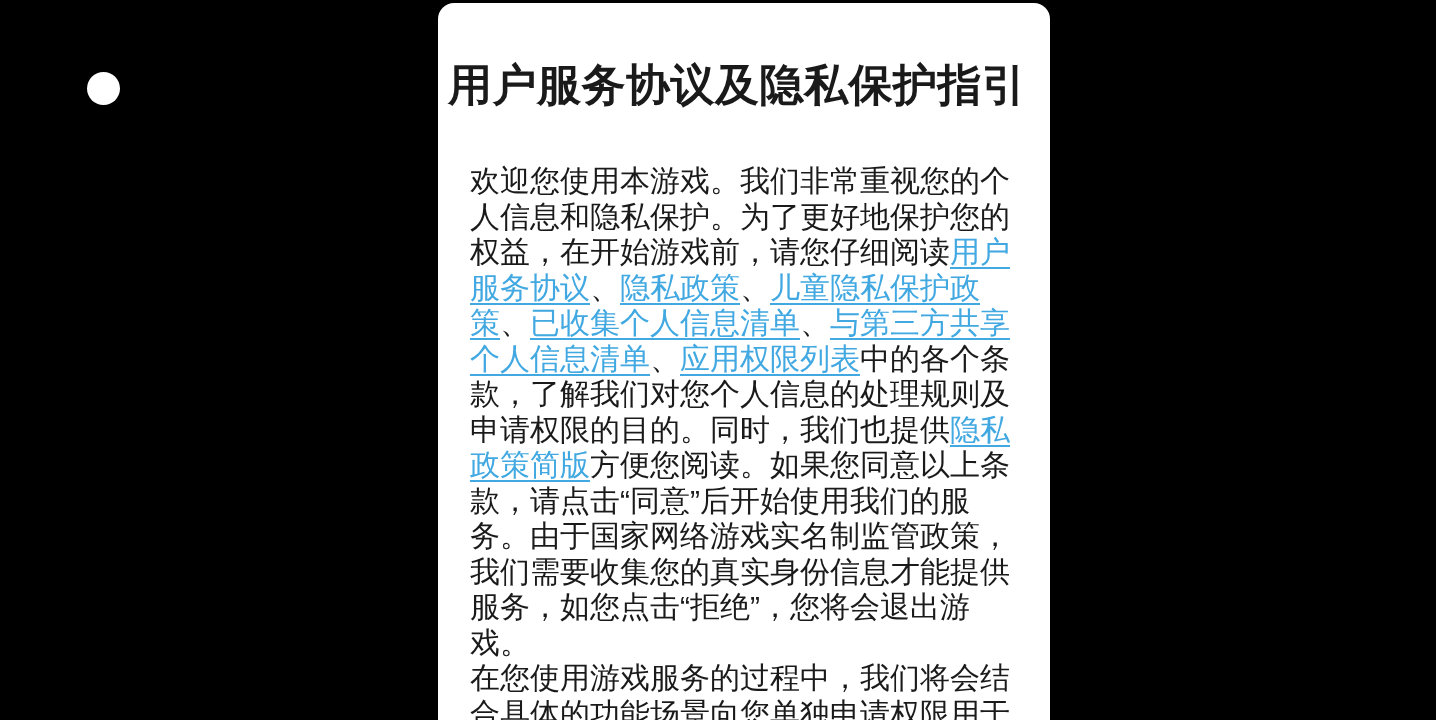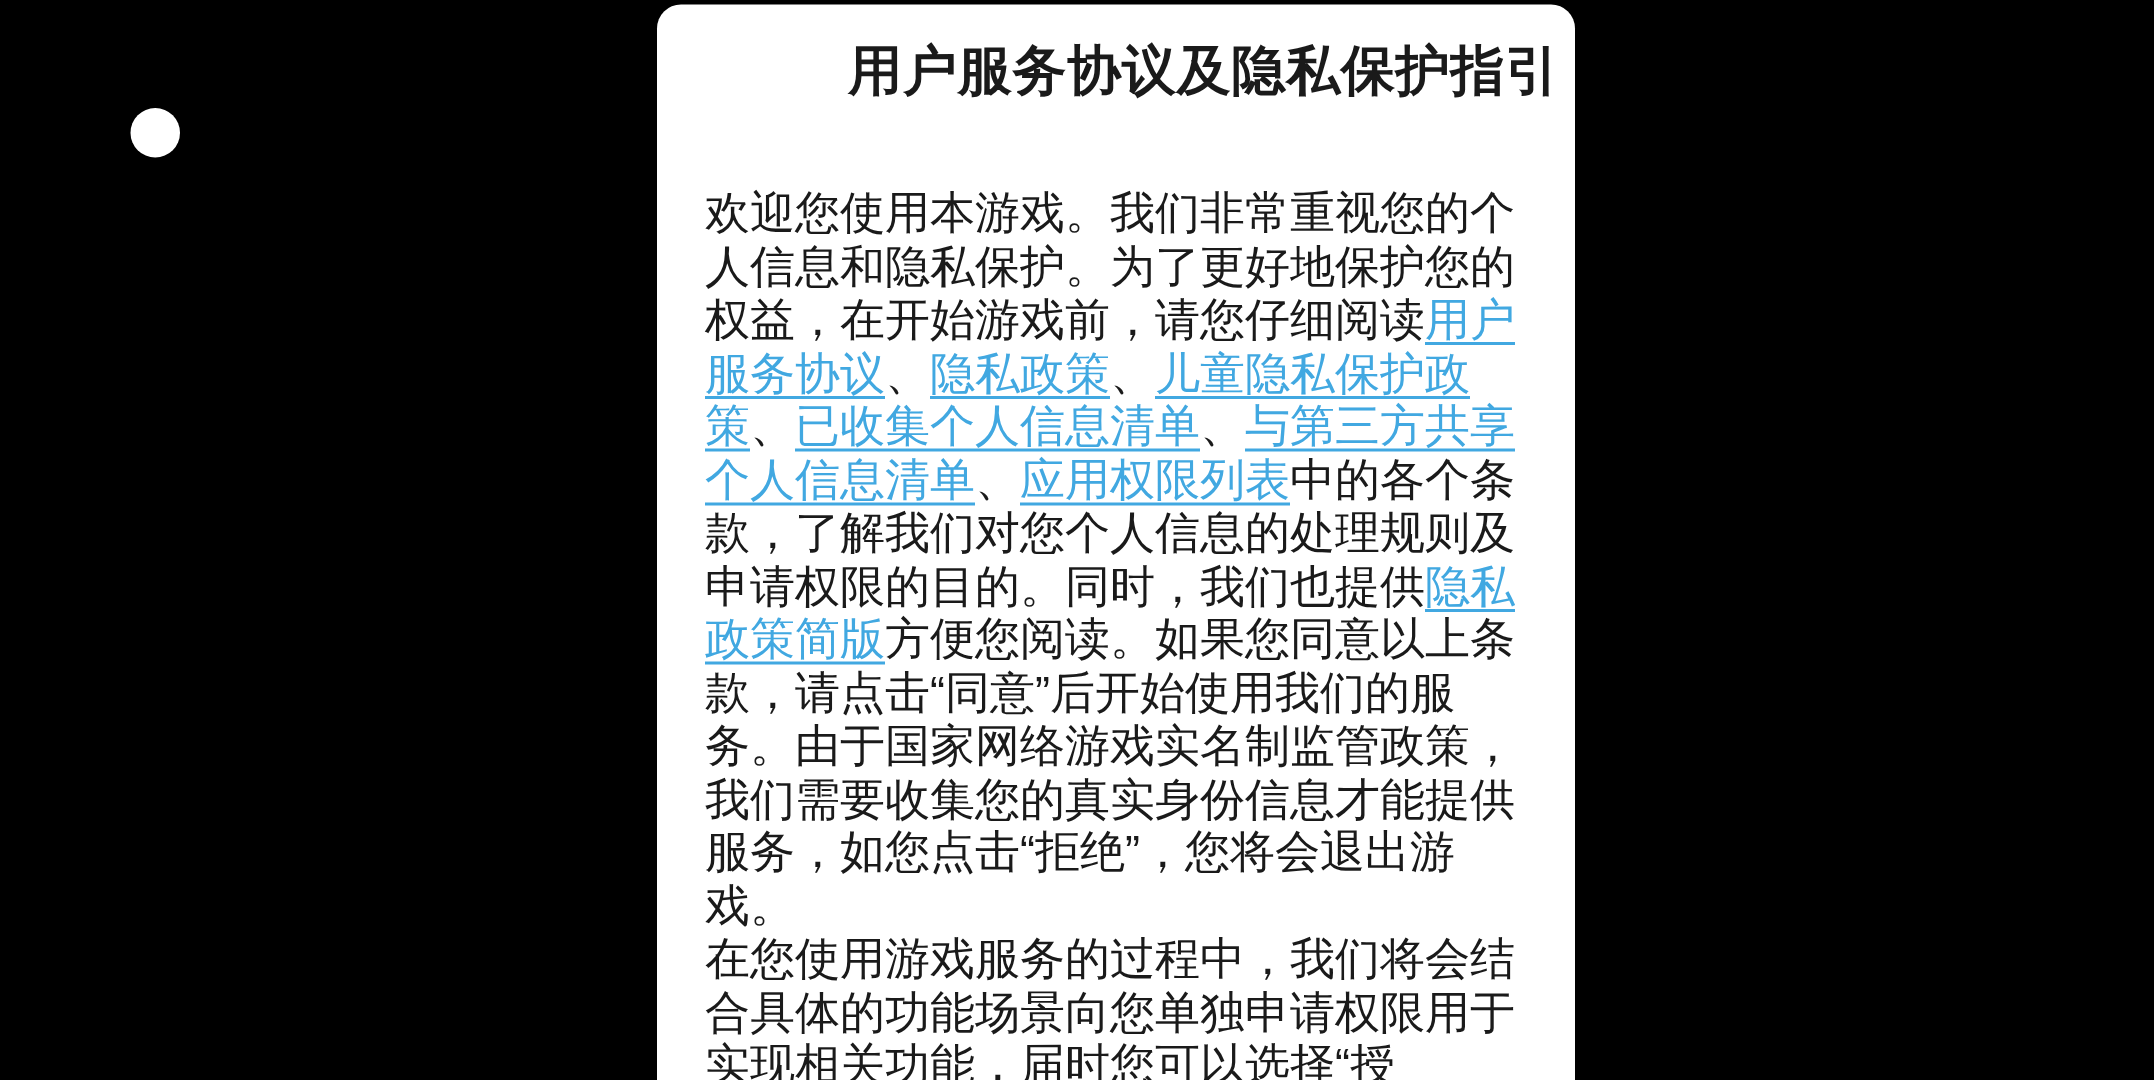--- a/index.html
+++ b/index.html
@@ -39,12 +39,12 @@
     box-sizing: border-box;
   }
   .dialog-title {
-    margin: 20px 0 0 0;
+    margin: 58px 0 0 0;
     padding: 0 10px;
-    font-size: 36px;
+    font-size: 44px;
     line-height: 48px;
     font-weight: bold;
-    text-align: right;
+    text-align: left;
     color: var(--text, #1a1a1a);
     letter-spacing: 0.5px;
   }

